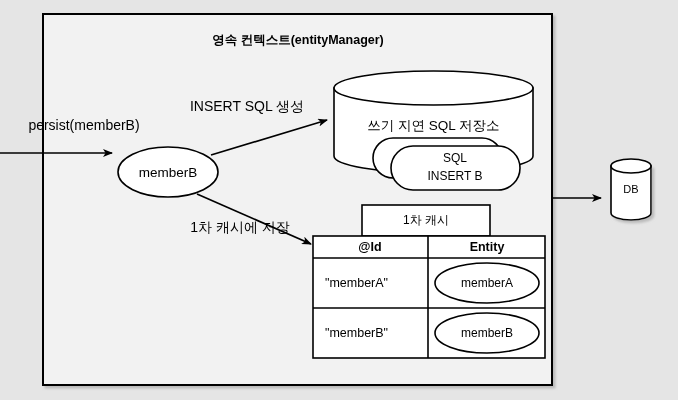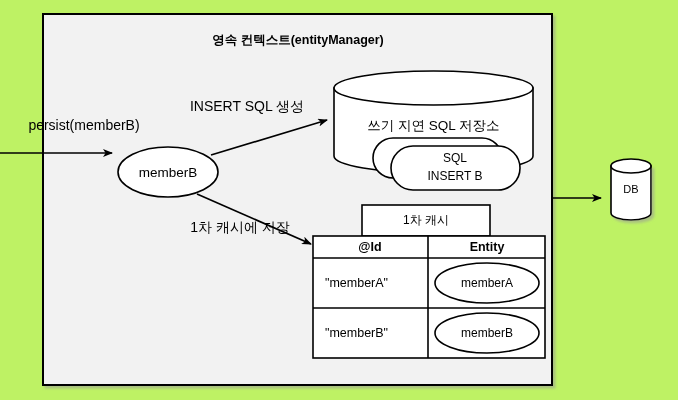--- a/index.html
+++ b/index.html
@@ -11,7 +11,7 @@
     position: relative;
     width: 678px;
     height: 400px;
-    background: #bef264;
+    background: #e5e5e5;
     overflow: hidden;
     font-family: "Liberation Sans", "DejaVu Sans", sans-serif;
   }

